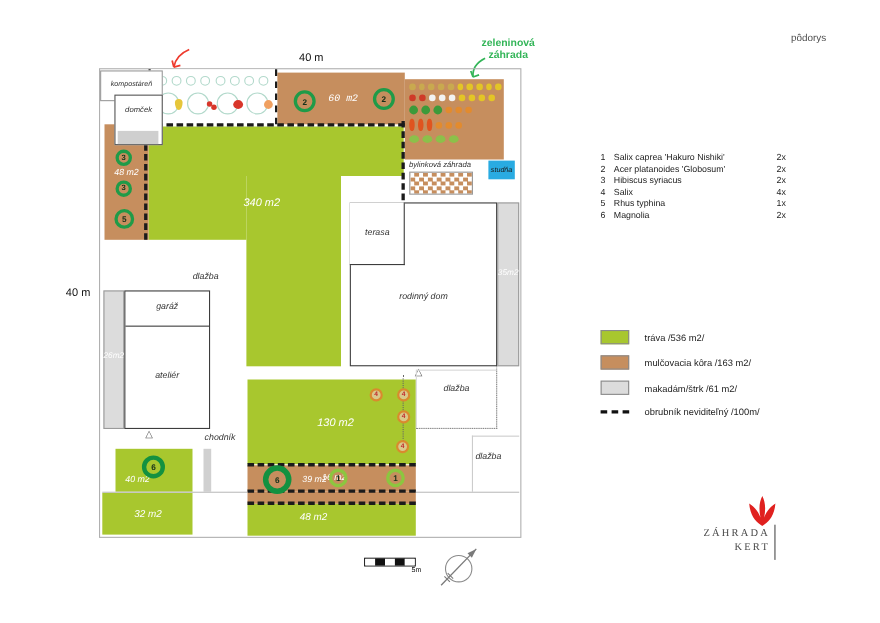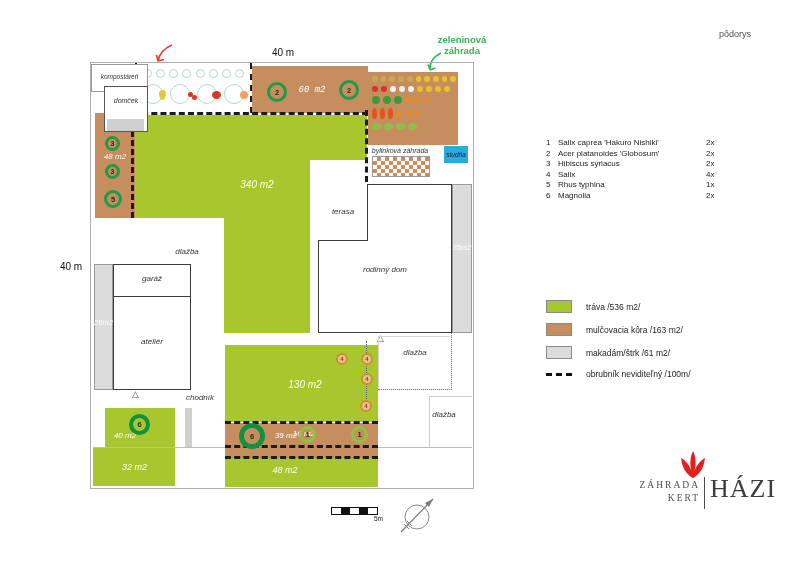--- a/index.html
+++ b/index.html
@@ -214,7 +214,7 @@
 
   <div class="abs area-label" style="left:290px;top:85px;width:44px;font-family:Liberation Mono, monospace;">60 m2</div>
   <div class="abs area-label" style="left:95px;top:152px;width:40px;font-size:8px;">48 m2</div>
-  <div class="abs area-label" style="left:227px;top:179px;width:60px;font-size:10px;font-style:italic;">340 m2</div>
+  <div class="abs area-label" style="left:208px;top:179px;width:60px;font-size:10px;font-style:italic;">340 m2</div>
   <div class="abs area-label" style="left:275px;top:379px;width:60px;font-size:10px;">130 m2</div>
   <div class="abs area-label" style="left:107px;top:431px;width:36px;font-size:8px;">40 m2</div>
   <div class="abs area-label" style="left:112px;top:462px;width:45px;">32 m2</div>

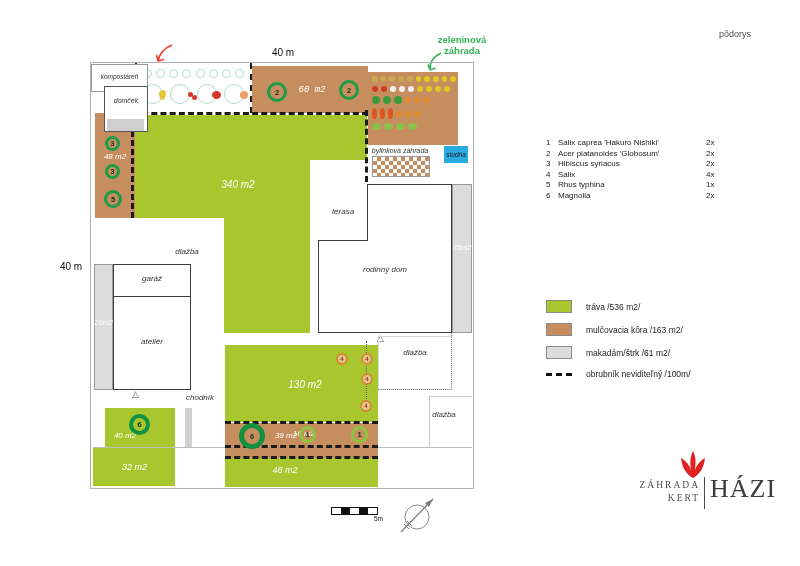--- a/index.html
+++ b/index.html
@@ -308,7 +308,6 @@
   <div class="abs logo-word" style="left:612px;top:480px;width:88px;">ZÁHRADA</div>
   <div class="abs logo-word" style="left:612px;top:493px;width:88px;">KERT</div>
   <div class="abs" style="left:704px;top:477px;height:32px;border-left:1.5px solid #4d4d4d;"></div>
-  <div class="abs" style="left:710px;top:474px;font-family:'Liberation Serif',serif;font-size:26px;letter-spacing:1px;color:#3d3d3d;">HÁZI</div>
 
 </div>
 

